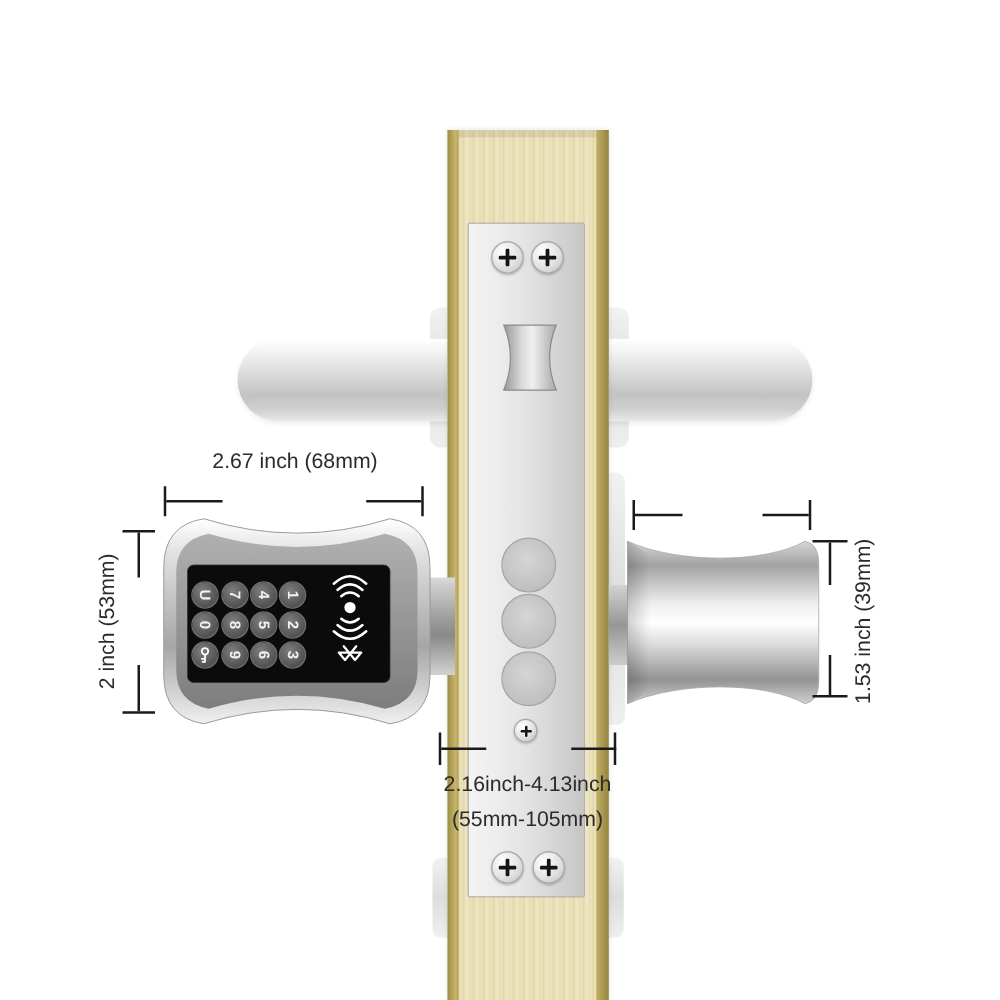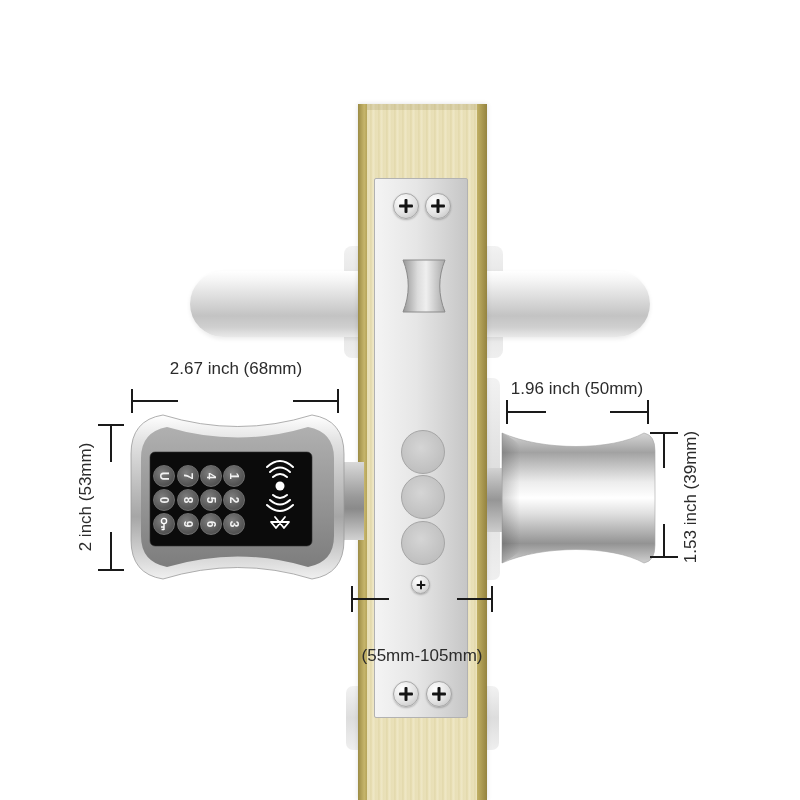--- a/index.html
+++ b/index.html
@@ -246,7 +246,6 @@
   <div class="dim" style="left:110px;top:426px;width:2px;height:36px;"></div>
   <div class="dim" style="left:110px;top:532px;width:2px;height:37px;"></div>
 
-  <div class="dim-label" style="left:577px;top:389px;">1.96 inch (50mm)</div>
   <div class="dim" style="left:506px;top:400px;width:2px;height:24px;"></div>
   <div class="dim" style="left:647px;top:400px;width:2px;height:24px;"></div>
   <div class="dim" style="left:508px;top:411px;width:38px;height:2px;"></div>

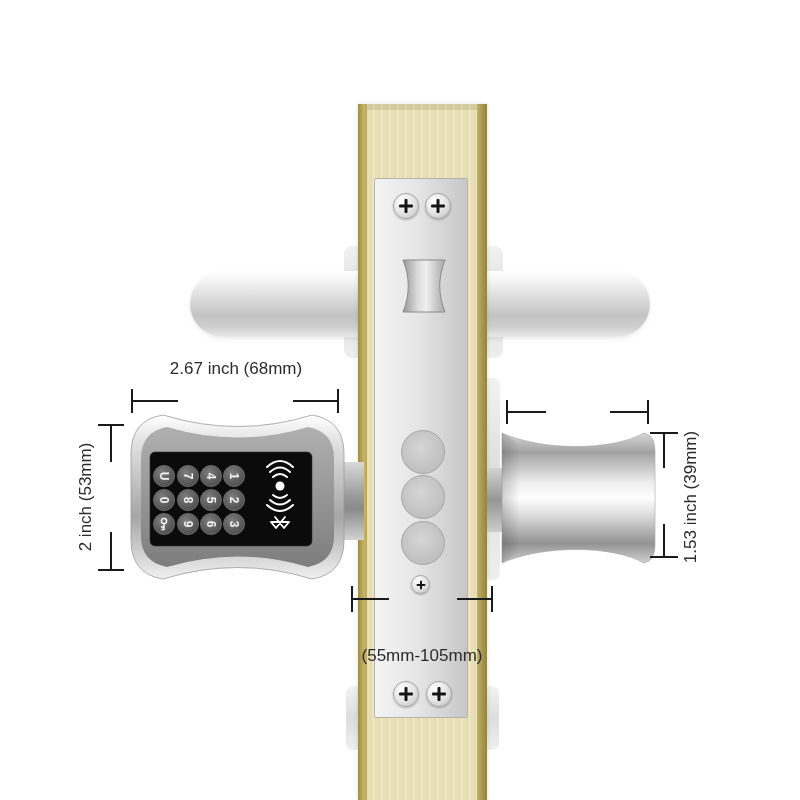--- a/index.html
+++ b/index.html
@@ -257,6 +257,7 @@
   <div class="dim" style="left:663px;top:434px;width:2px;height:34px;"></div>
   <div class="dim" style="left:663px;top:524px;width:2px;height:32px;"></div>
 
+  <div class="dim-label" style="left:422px;top:628px;">2.16inch-4.13inch</div>
   <div class="dim-label" style="left:422px;top:656px;">(55mm-105mm)</div>
   <div class="dim" style="left:351px;top:586px;width:2px;height:26px;"></div>
   <div class="dim" style="left:491px;top:586px;width:2px;height:26px;"></div>

